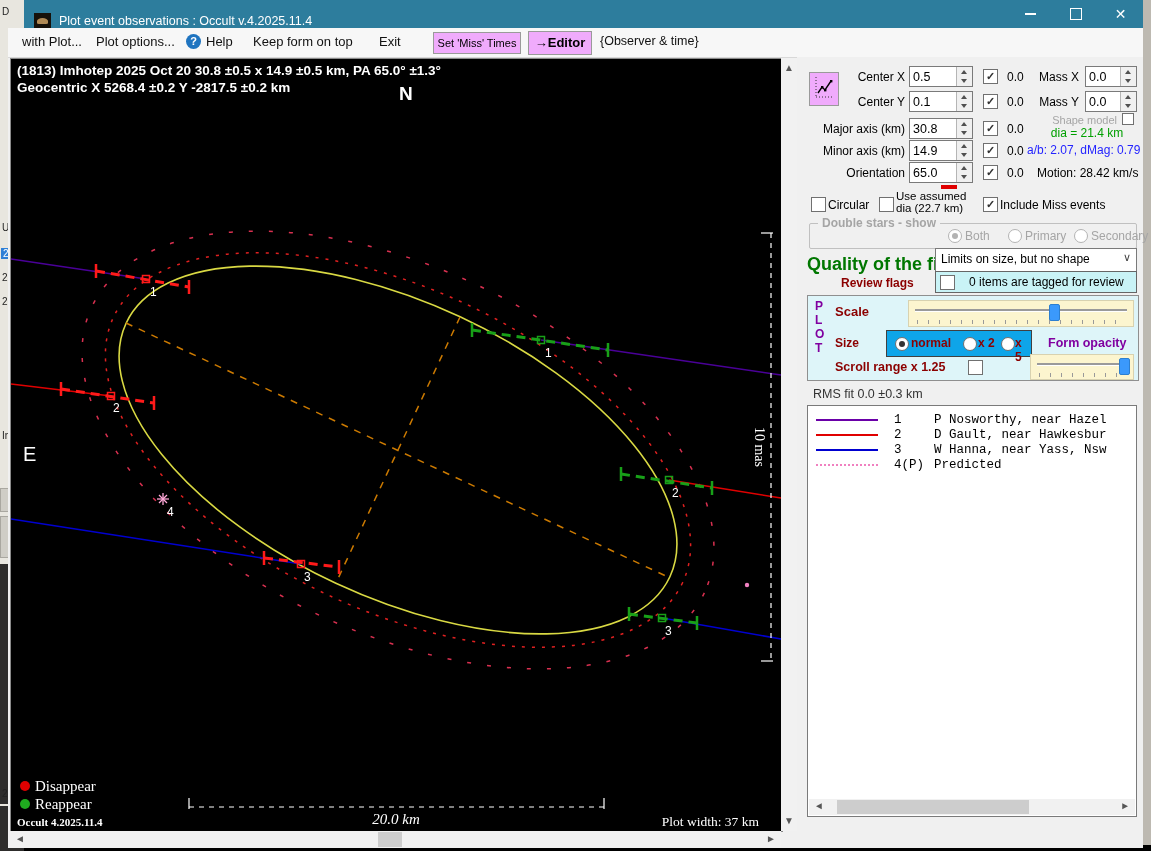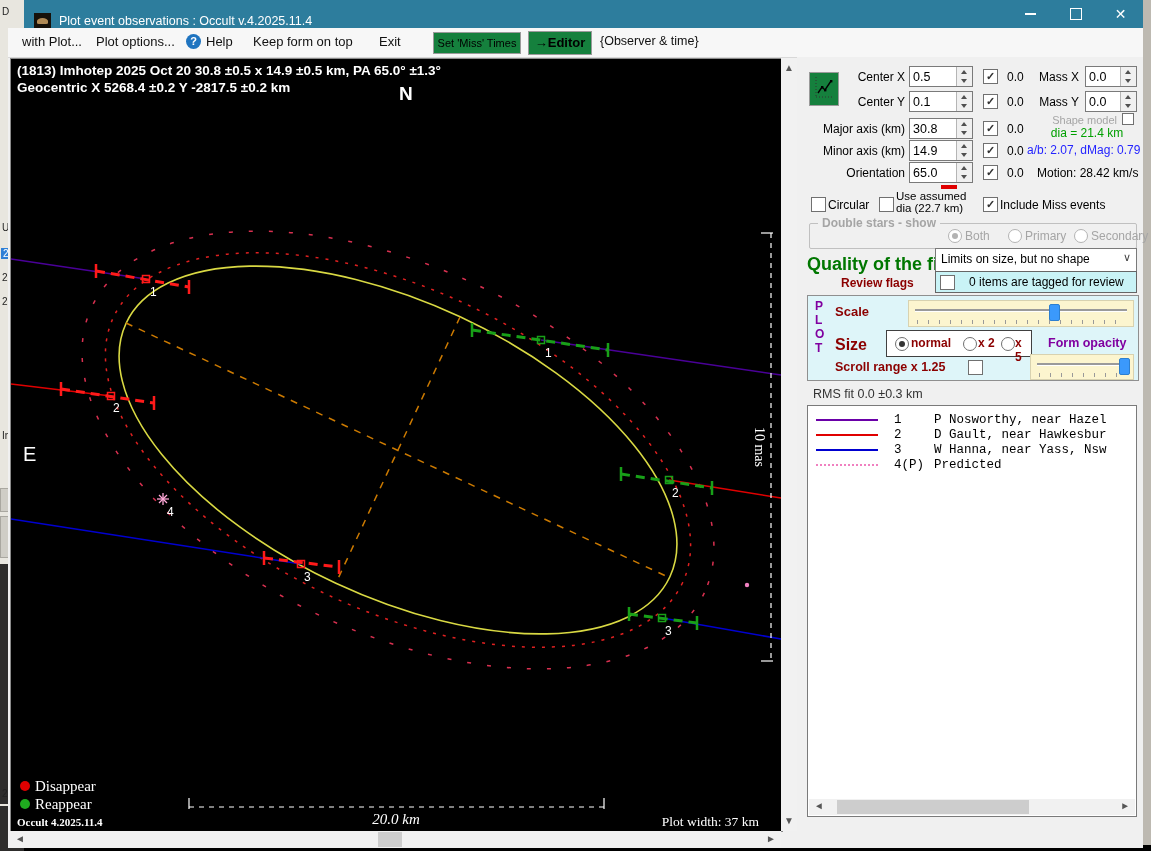--- a/index.html
+++ b/index.html
@@ -30,7 +30,7 @@
   .menu-item{position:absolute;top:6px;color:#111;}
   .help-ico{position:absolute;width:15px;height:15px;border-radius:50%;background:#1f74c0;
             color:#fff;font-size:11px;font-weight:bold;text-align:center;line-height:15px;top:6px;}
-  .mbtn{position:absolute;background:#15803d;border:1px solid #9a9a9a;text-align:center;color:#000;}
+  .mbtn{position:absolute;background:#f0abfc;border:1px solid #9a9a9a;text-align:center;color:#000;}
   
   .plot-area{position:absolute;left:2px;top:30px;width:771px;height:772px;background:#000;border:1px solid #8a8a8a;}
   .plot-vscroll{position:absolute;left:773px;top:30px;width:16px;height:773px;background:#f1f1f1;}

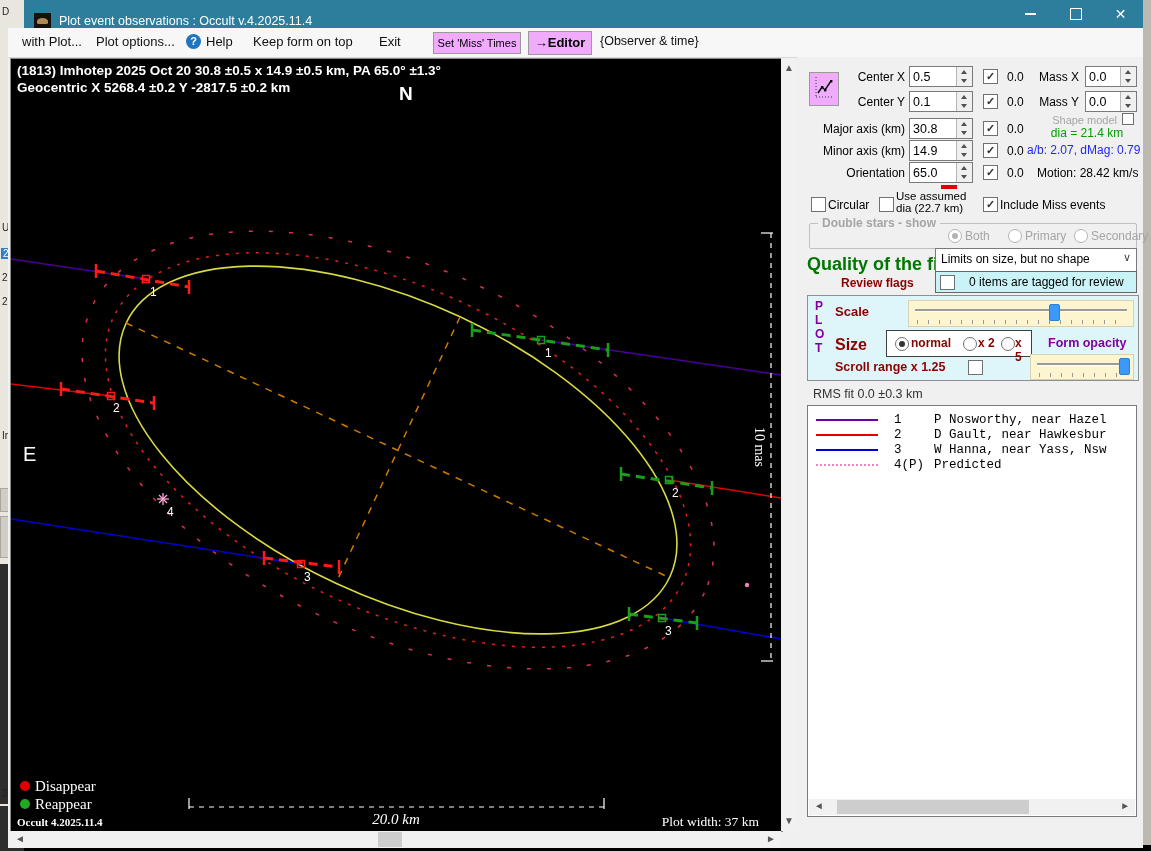--- a/index.html
+++ b/index.html
@@ -389,7 +389,7 @@
         <div class="ticks"></div>
       </div>
 
-      <span class="ptext maroon" style="left:27px;top:40px;font-size:16px;">Size</span>
+      <span class="ptext maroon" style="left:27px;top:40px;font-size:12px;">Size</span>
       <div class="sizebox" style="left:78px;top:34px;width:144px;height:25px;">
         <span class="radio sel" style="left:8px;top:6px;"></span>
         <span class="ptext maroon" style="left:24px;top:5px;">normal</span>

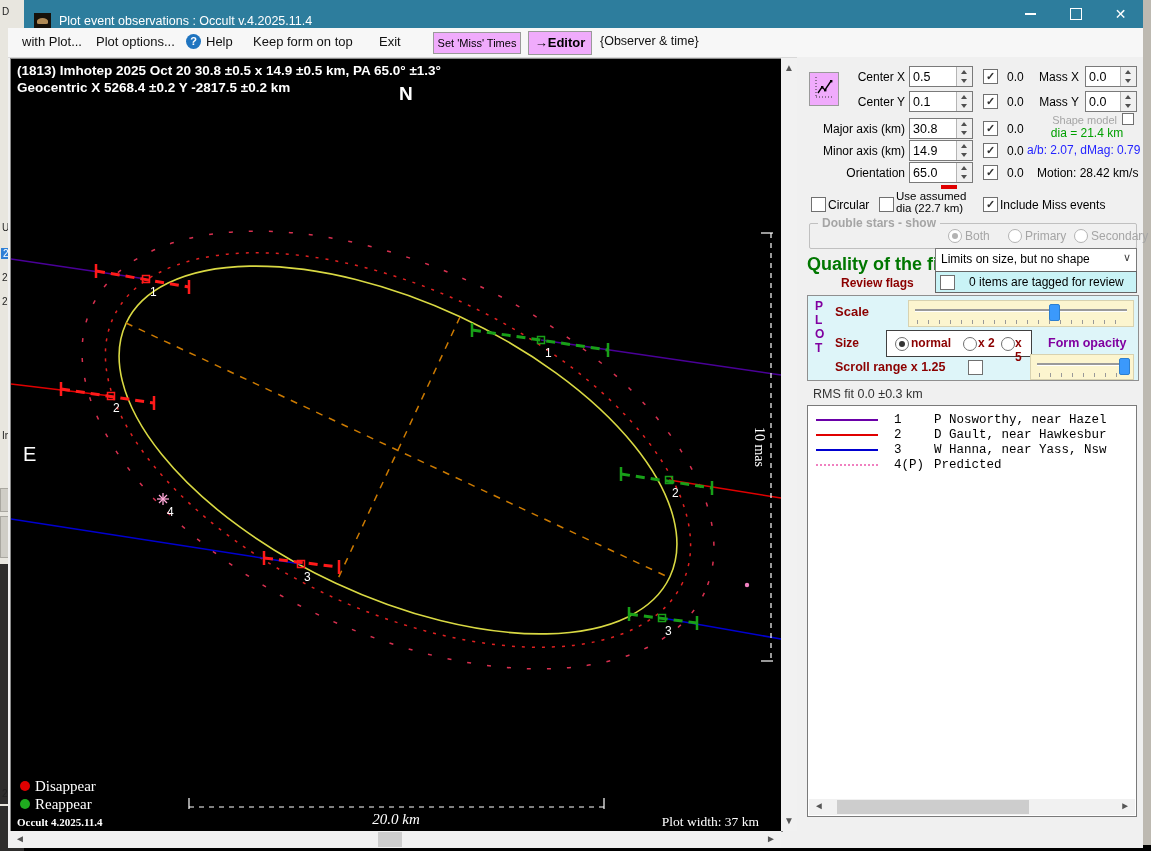--- a/index.html
+++ b/index.html
@@ -72,7 +72,7 @@
   .slider .thumb{position:absolute;top:3px;width:9px;height:15px;background:#3b99fc;border:1px solid #2d7fd0;border-radius:2px;}
   .slider .ticks{position:absolute;left:8px;right:8px;bottom:2px;height:4px;
                  background:repeating-linear-gradient(90deg,#999 0 1px,transparent 1px 11px);}
-  .sizebox{position:absolute;border:1px solid #404040;background:#ffffff;}
+  .sizebox{position:absolute;border:1px solid #404040;background:#0ea5e9;}
   .listbox{position:absolute;background:#fff;border:1px solid #7a7a7a;overflow:hidden;
            font-family:"Liberation Mono","DejaVu Sans Mono",monospace;font-size:12.5px;}
   .obs-row{display:flex;align-items:center;height:15px;padding-left:8px;white-space:nowrap;}

